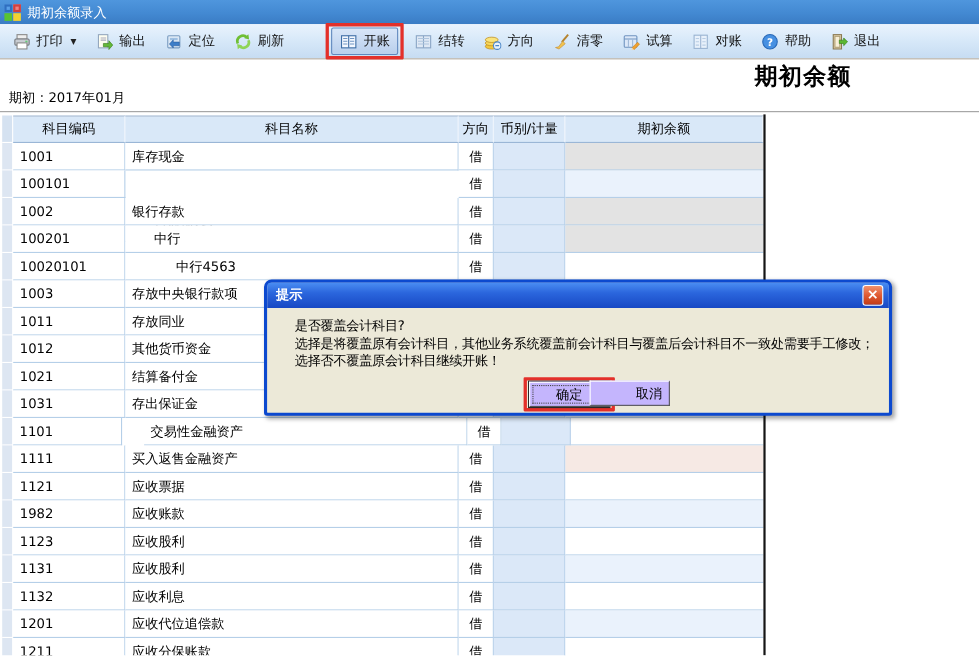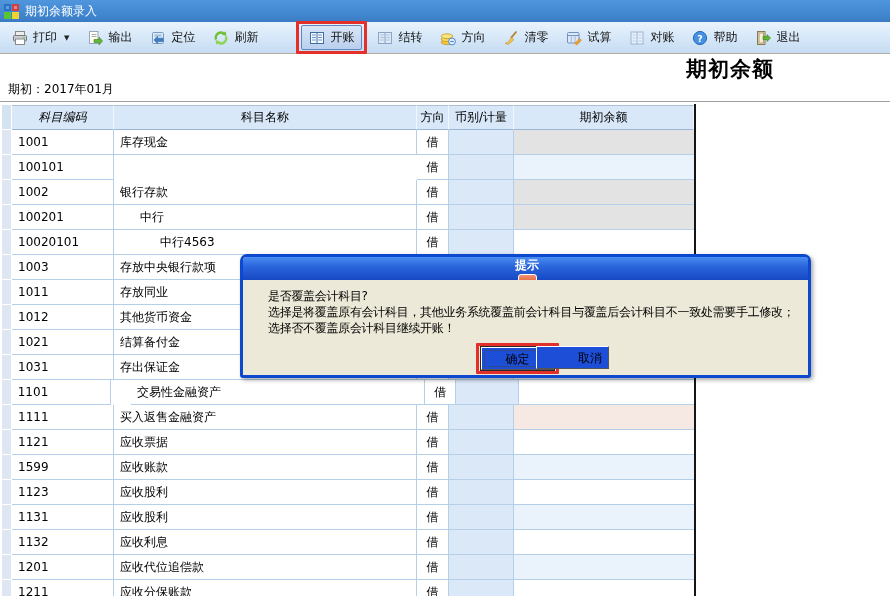--- a/index.html
+++ b/index.html
@@ -45,7 +45,7 @@
   .hdr .cell{background:#d9e8f8;border-right:1px solid #f2f7fc;border-top:1px solid #aebfd4;border-bottom:1px solid #9ab6d6;justify-content:center;}
   .hdr .cell:first-of-type{border-left:1px solid #aebfd4;}
   .col-code{width:102px;padding-left:6px;}
-  .hdr .col-code{padding-left:0;font-style:italic;}
+  .hdr .col-code{padding-left:0;}
   .col-name{width:303px;padding-left:6px;}
   .hdr .col-name{padding-left:0;}
   .col-dir{width:32px;justify-content:center;padding-left:0;}

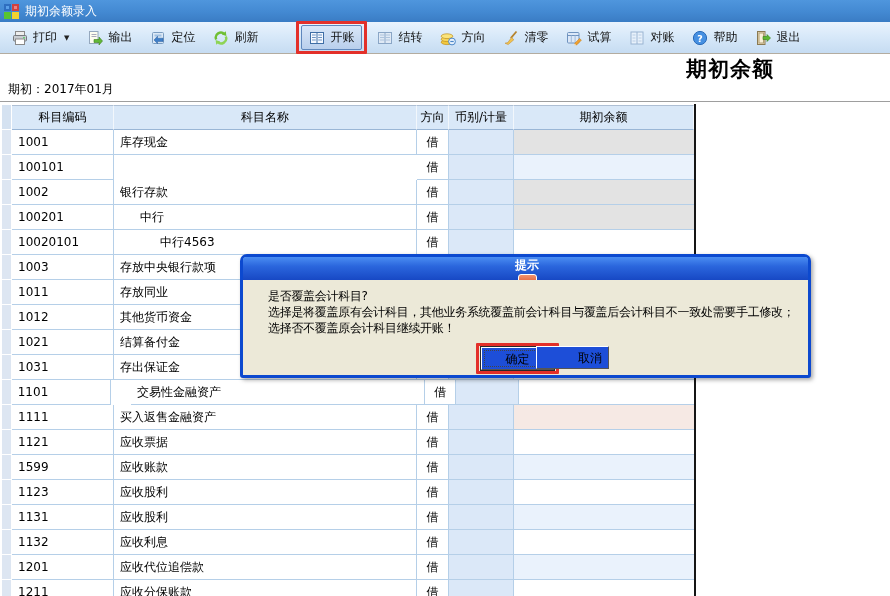--- a/index.html
+++ b/index.html
@@ -62,7 +62,7 @@
     border:3px solid #0c49cf;border-radius:7px 7px 3px 3px;background:#ece9d8;box-shadow:2px 2px 4px rgba(0,0,0,.35);}
   .dlg-titlebar{height:23px;border-radius:3px 3px 0 0;
     background:linear-gradient(180deg,#4a8df2 0%,#2b66dd 40%,#1748c4 100%);
-    display:flex;align-items:center;padding:0 5px 0 8px;flex-direction:column;}
+    display:flex;align-items:center;padding:0 5px 0 8px;}
   .dlg-title{color:#fff;font-size:12px;font-weight:bold;flex:1;}
   .dlg-close{width:19px;height:19px;border:1px solid #fff;border-radius:3px;
     background:linear-gradient(180deg,#f0926e 0%,#e05a32 50%,#c23a16 100%);

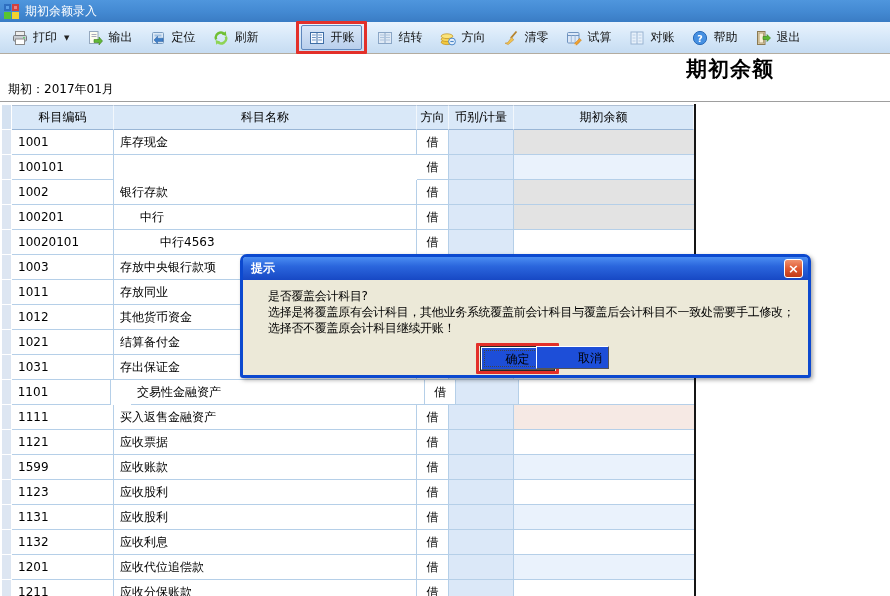--- a/index.html
+++ b/index.html
@@ -70,7 +70,7 @@
   .dlg-body{position:relative;height:95px;background:#ece9d8;}
   .dlg-msg{position:absolute;left:25px;top:8px;}
   .dlg-line{font-size:12px;color:#000;line-height:16px;white-space:nowrap;letter-spacing:-0.3px;}
-  .xp-btn{width:73px;height:23px;font-size:12px;color:#000;background:#1d4ed8;
+  .xp-btn{width:73px;height:23px;font-size:12px;color:#000;background:#c4b5fd;
     border-top:1px solid #fff;border-left:1px solid #fff;border-right:1px solid #555;border-bottom:1px solid #555;
     text-align:center;line-height:21px;cursor:default;}
   .xp-btn.default{box-shadow:0 0 0 1px #2a2a2a;outline:1px dotted #444;outline-offset:-4px;}

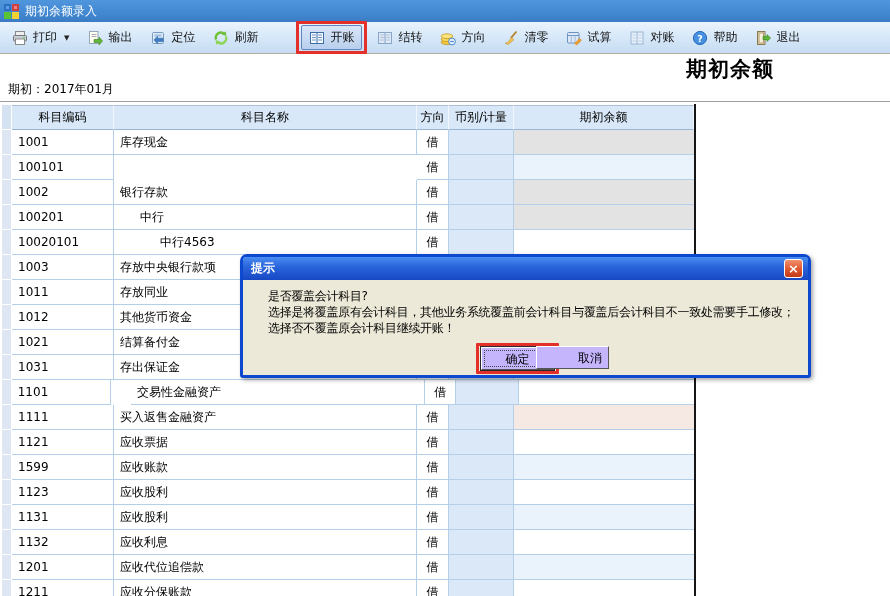--- a/index.html
+++ b/index.html
@@ -355,7 +355,7 @@
       </div>
       <div class="grid-row">
         <div class="ind-cell"></div>
-        <div class="cell col-code">1599</div>
+        <div class="cell col-code">1982</div>
         <div class="cell col-name" style="padding-left: 6px;">应收账款</div>
         <div class="cell col-dir">借</div>
         <div class="cell col-cur"></div>

